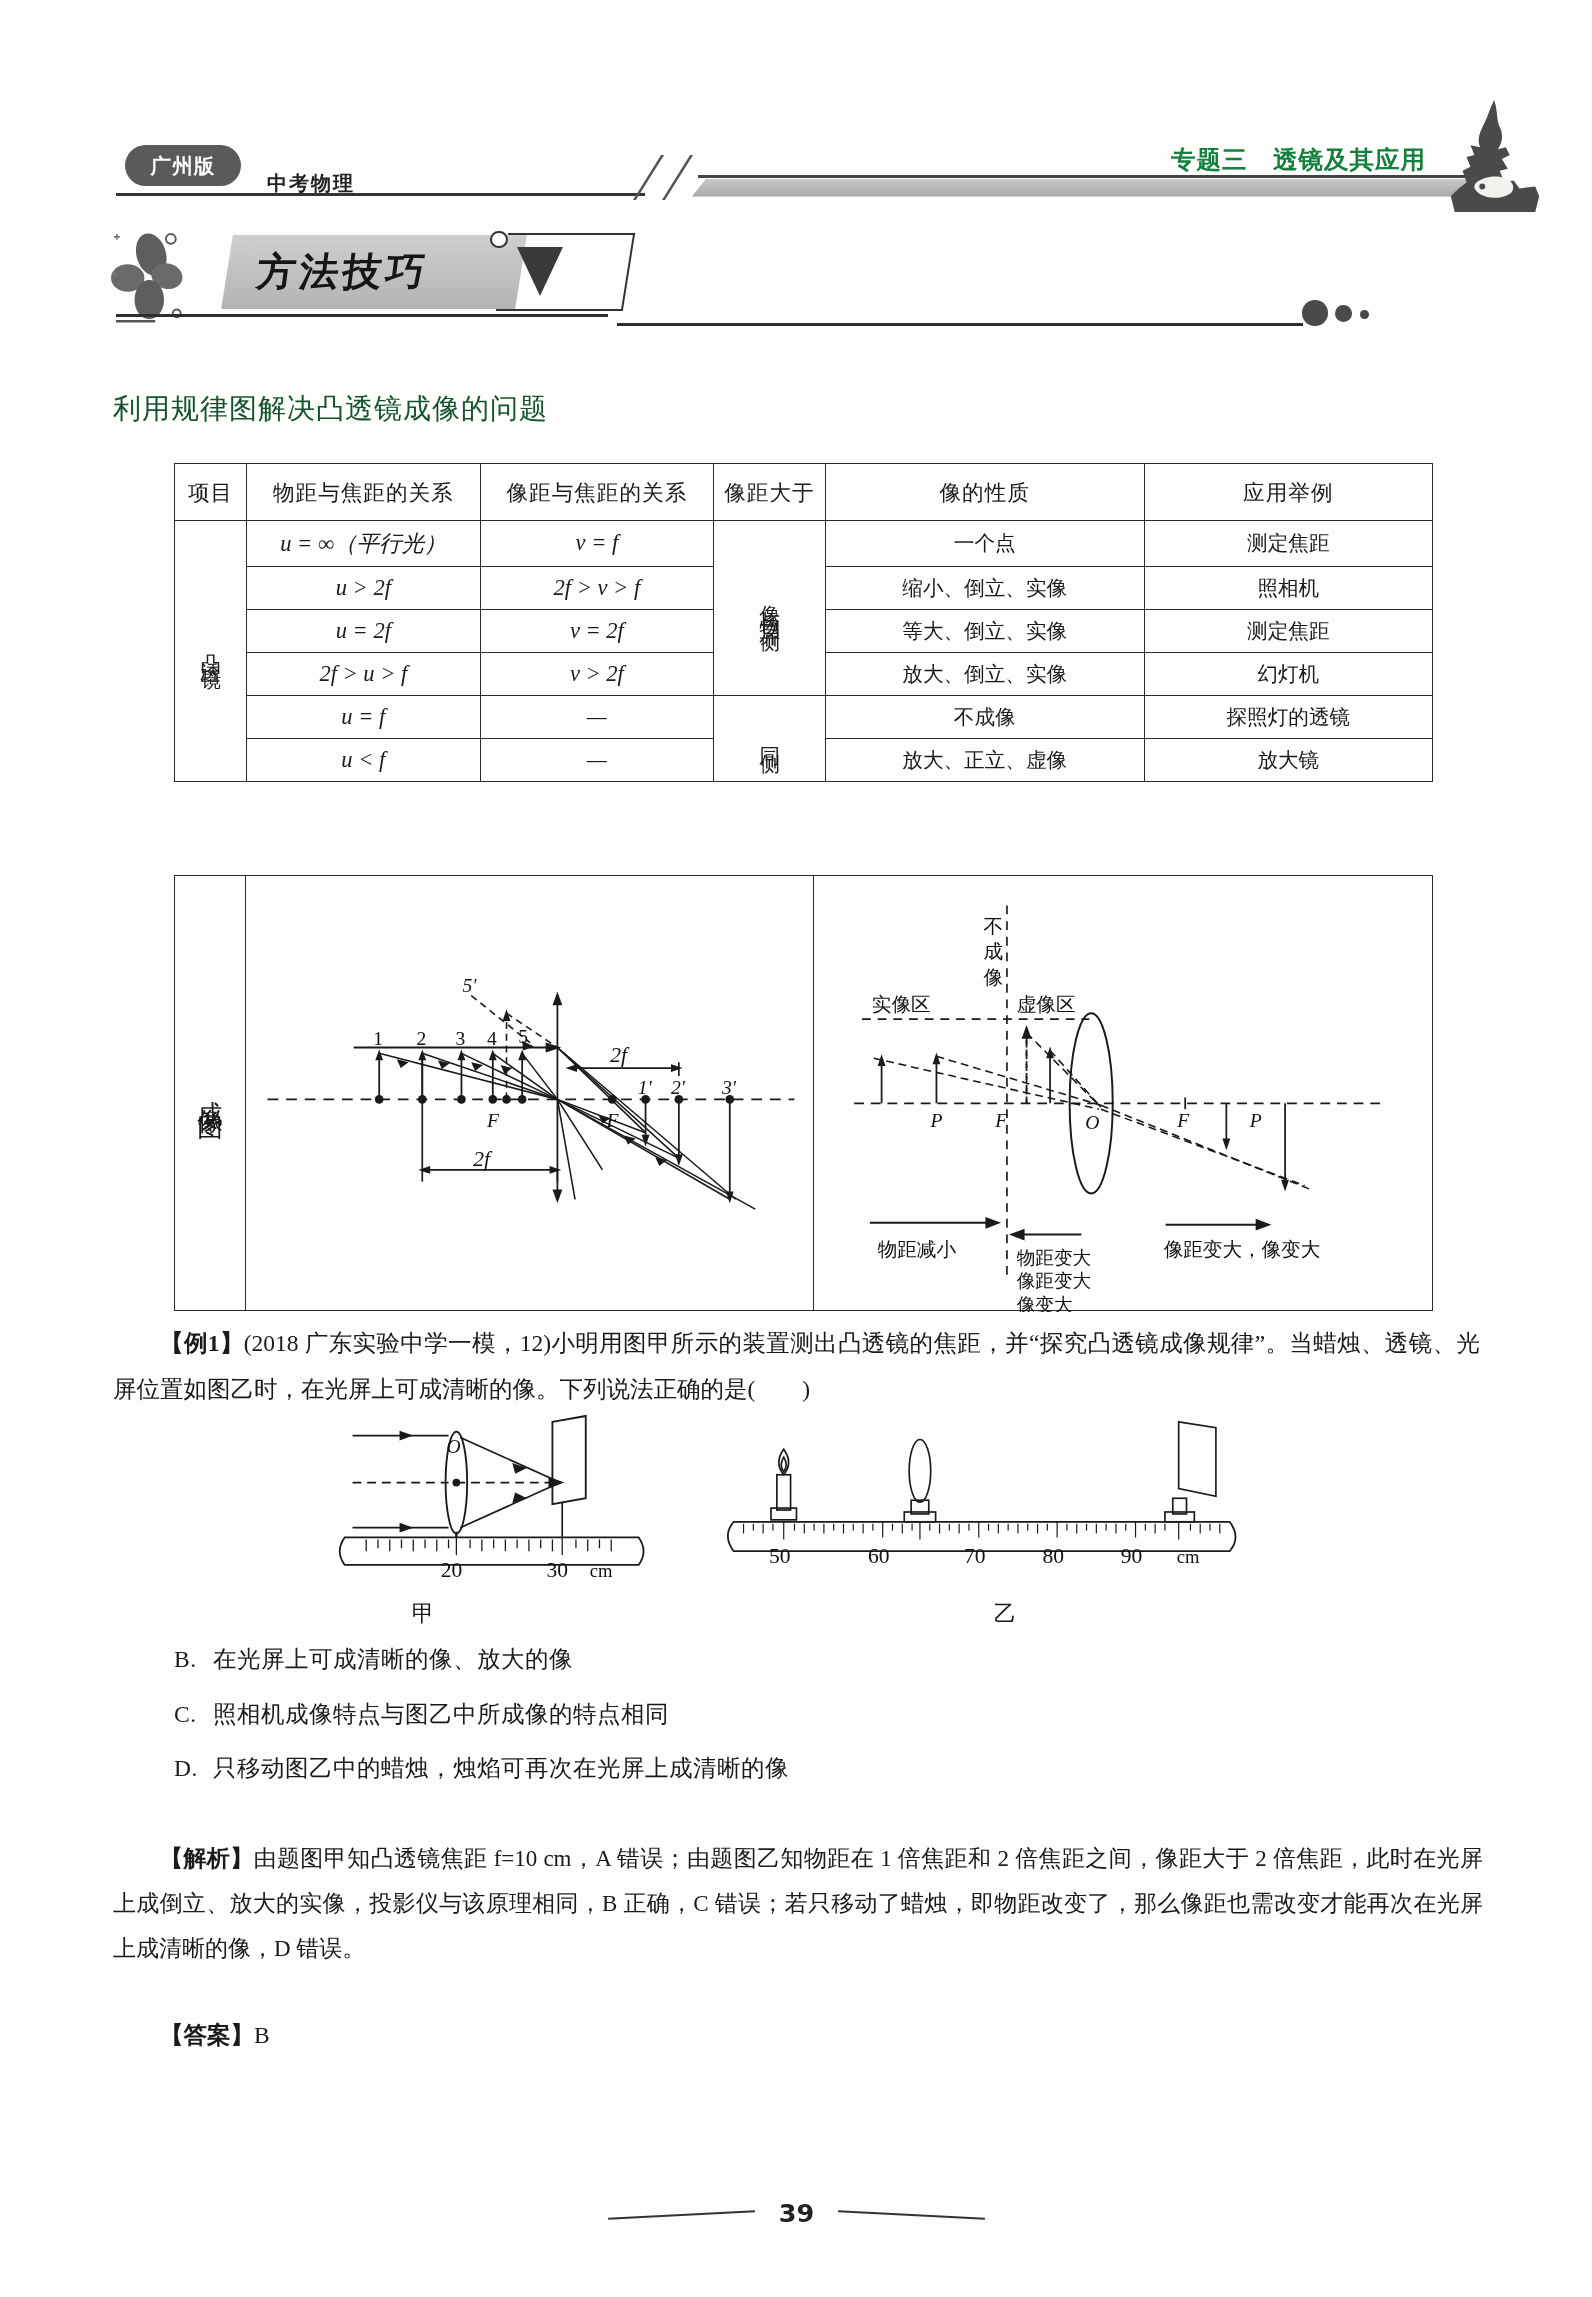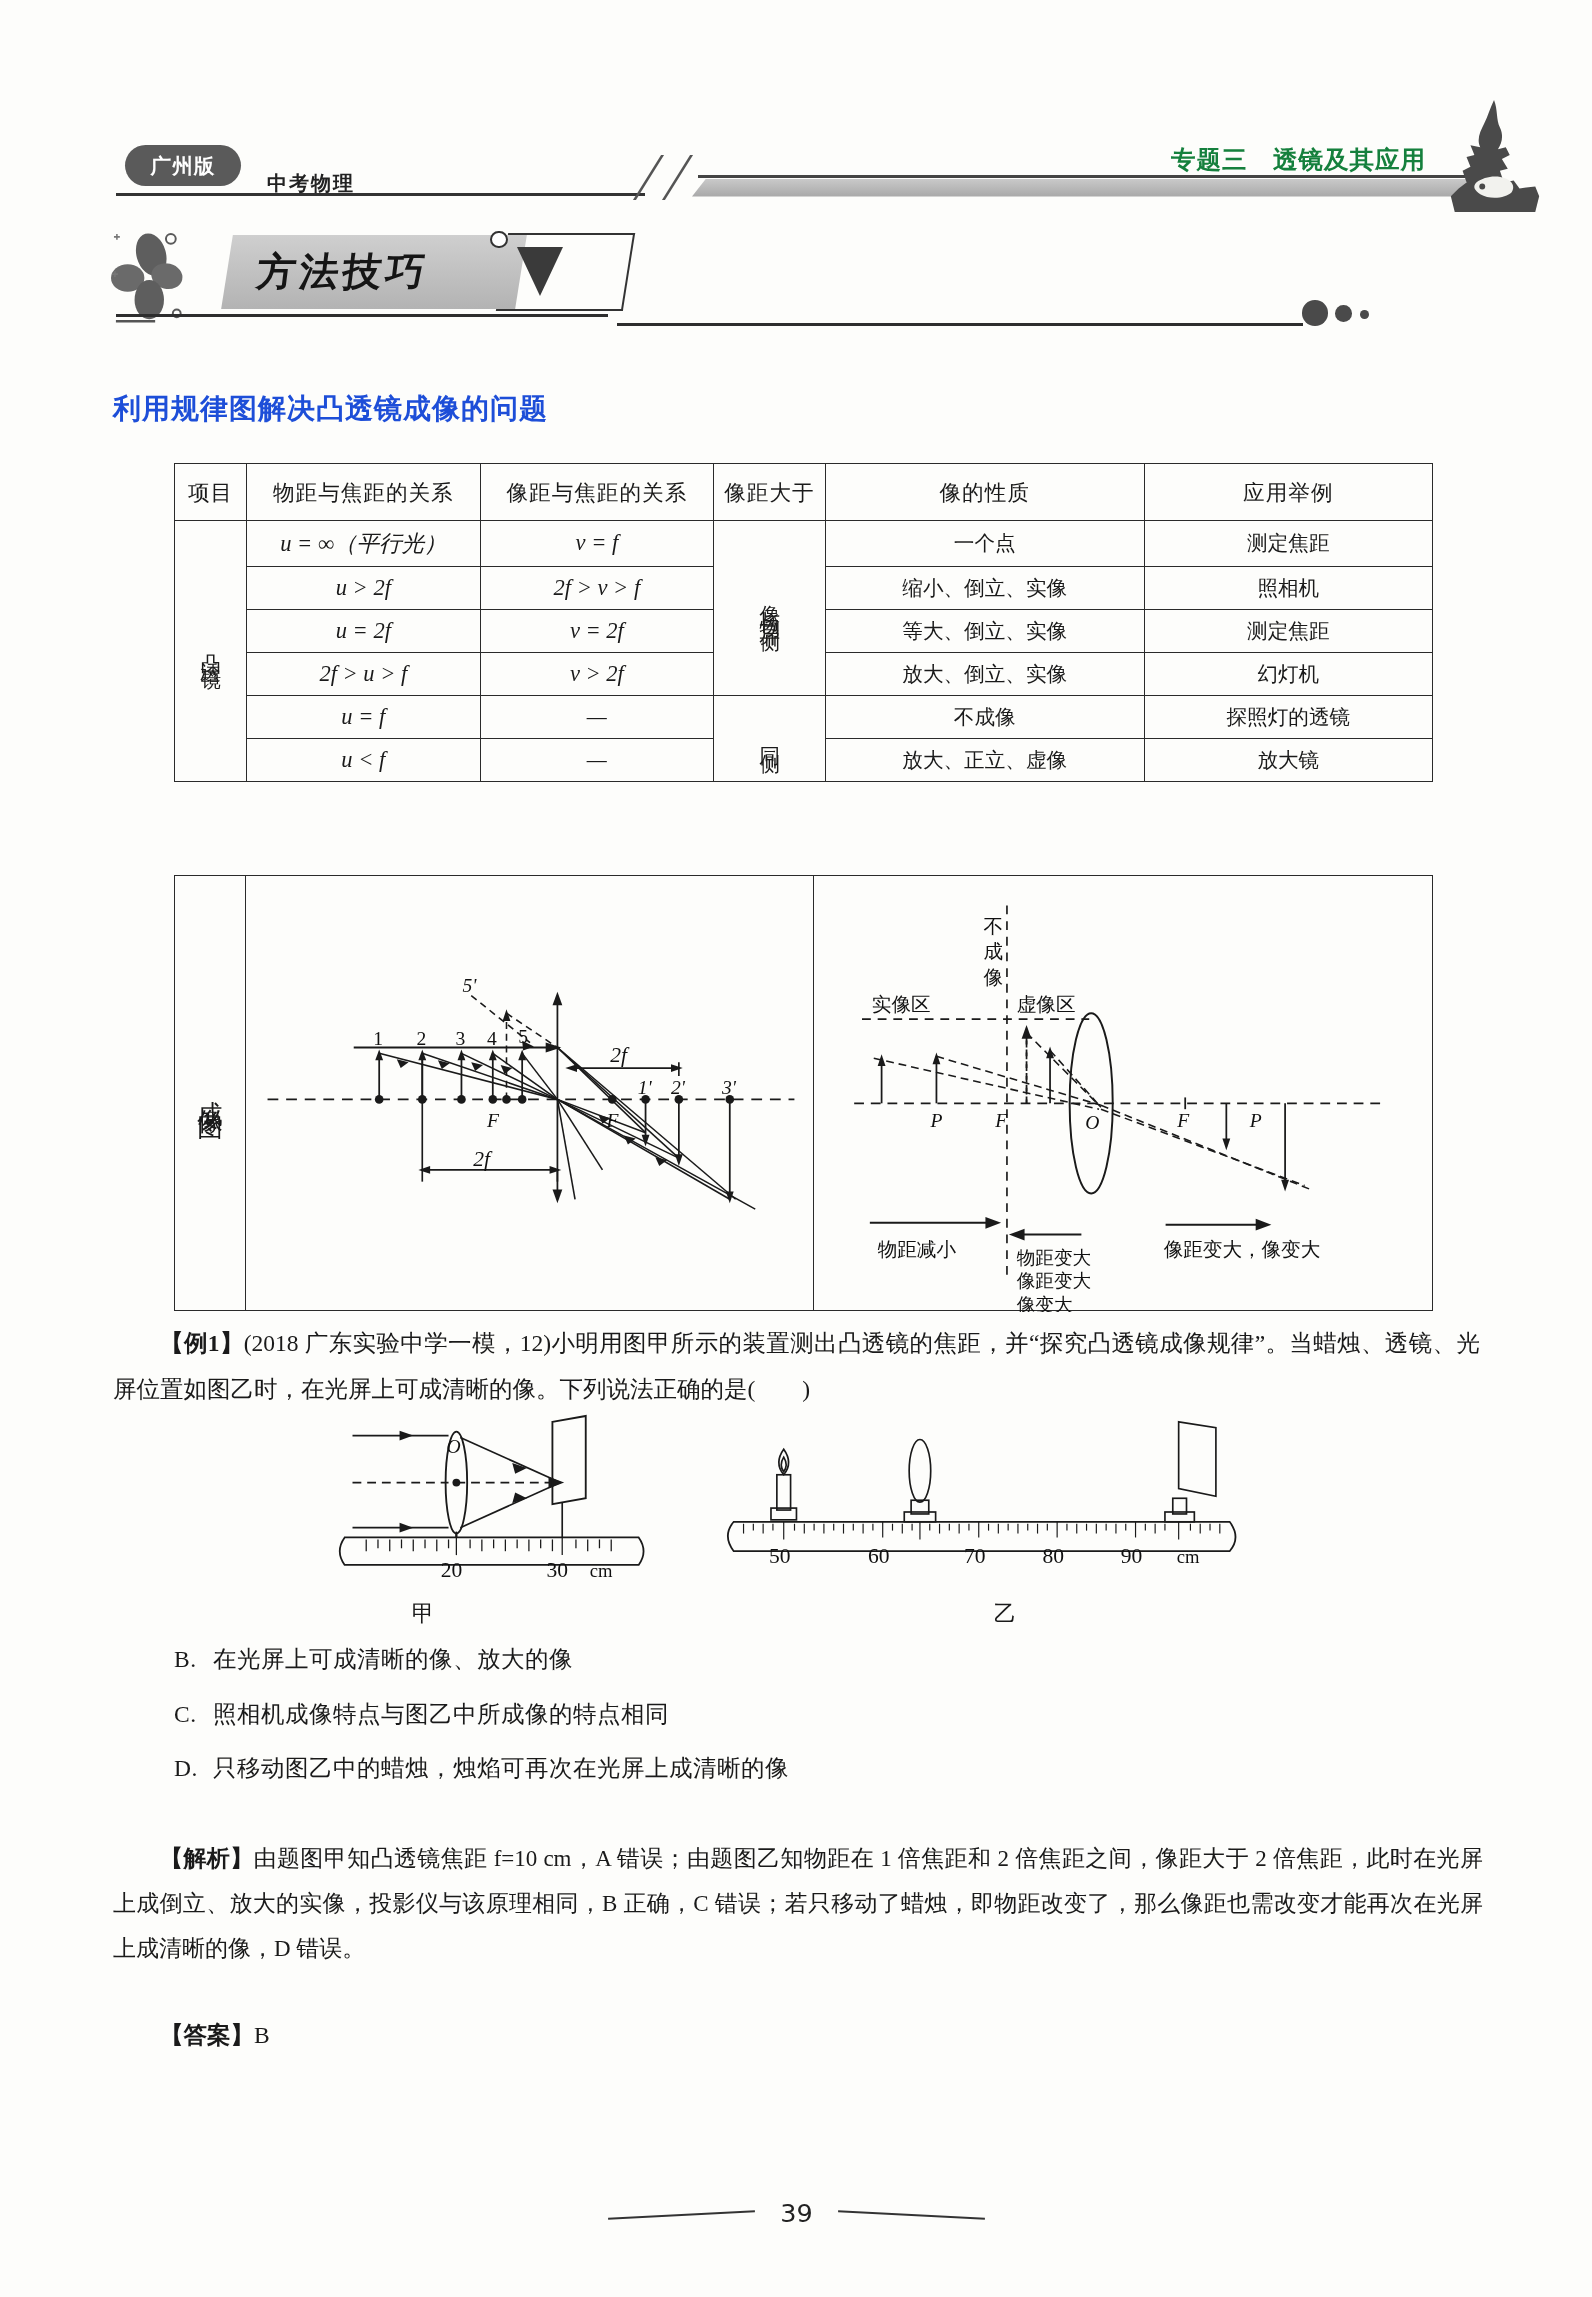--- a/index.html
+++ b/index.html
@@ -102,7 +102,7 @@
   .sec-title {
     position:absolute; left:113px; top:390px;
     font-family:"DejaVu Sans","Liberation Sans",sans-serif;
-    font-weight:bold; font-size:28px; color:#1d4ed8; letter-spacing:1px;
+    font-weight:normal; font-size:28px; color:#14532d; letter-spacing:1px;
   }
 
   

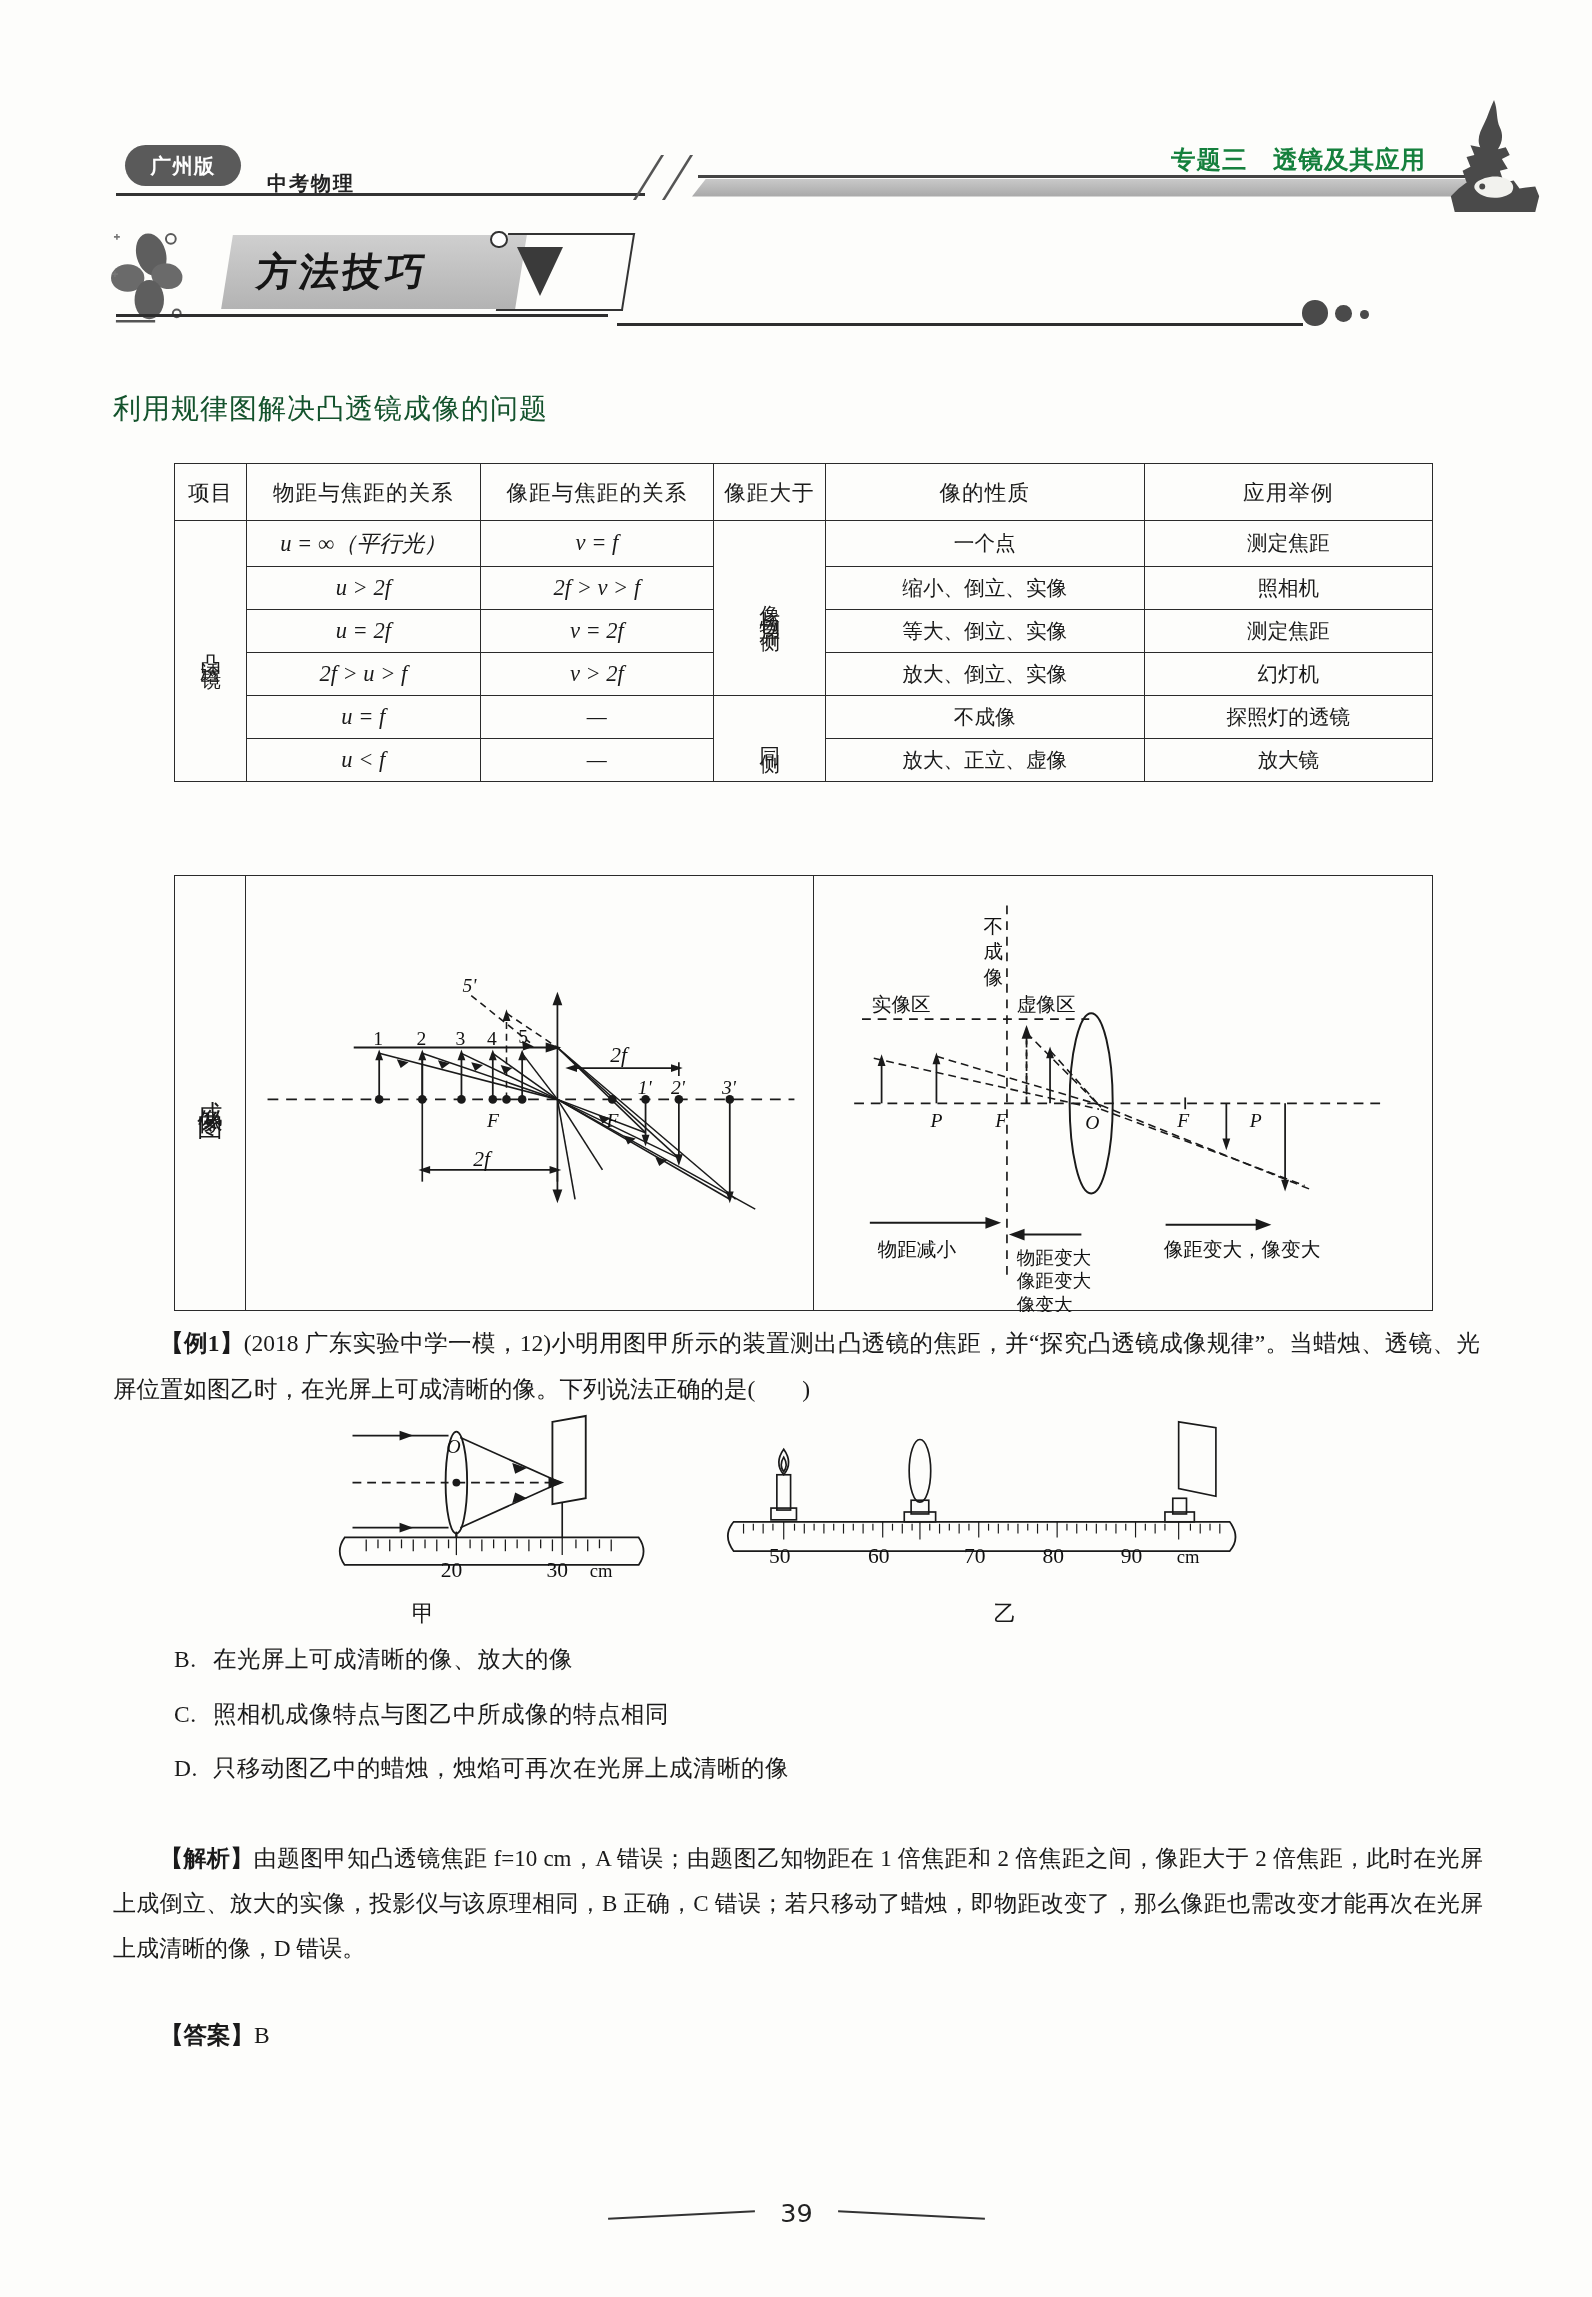--- a/index.html
+++ b/index.html
@@ -182,7 +182,7 @@
   .f-num {
     position:absolute; left:0; right:0; top:5.9px; text-align:center;
     font-family:"DejaVu Sans","Liberation Sans",sans-serif;
-    font-weight:normal; font-size:25.5px; color:#222;
+    font-weight:bold; font-size:25.5px; color:#222;
   }
 </style>
 </head>

